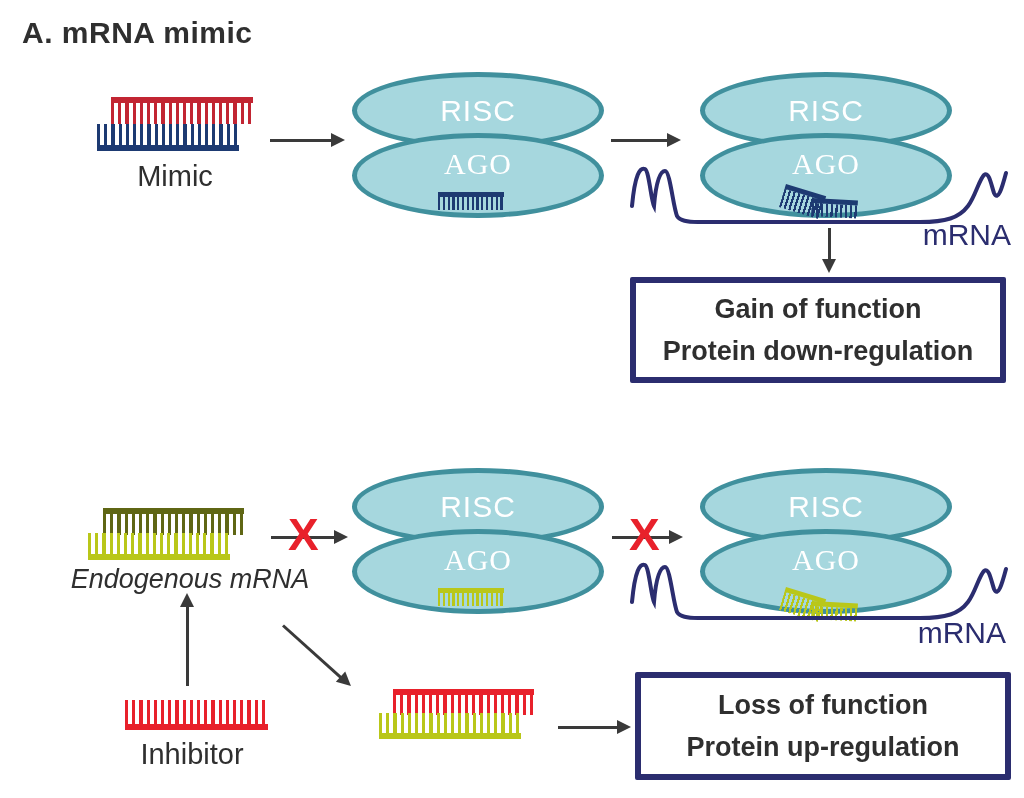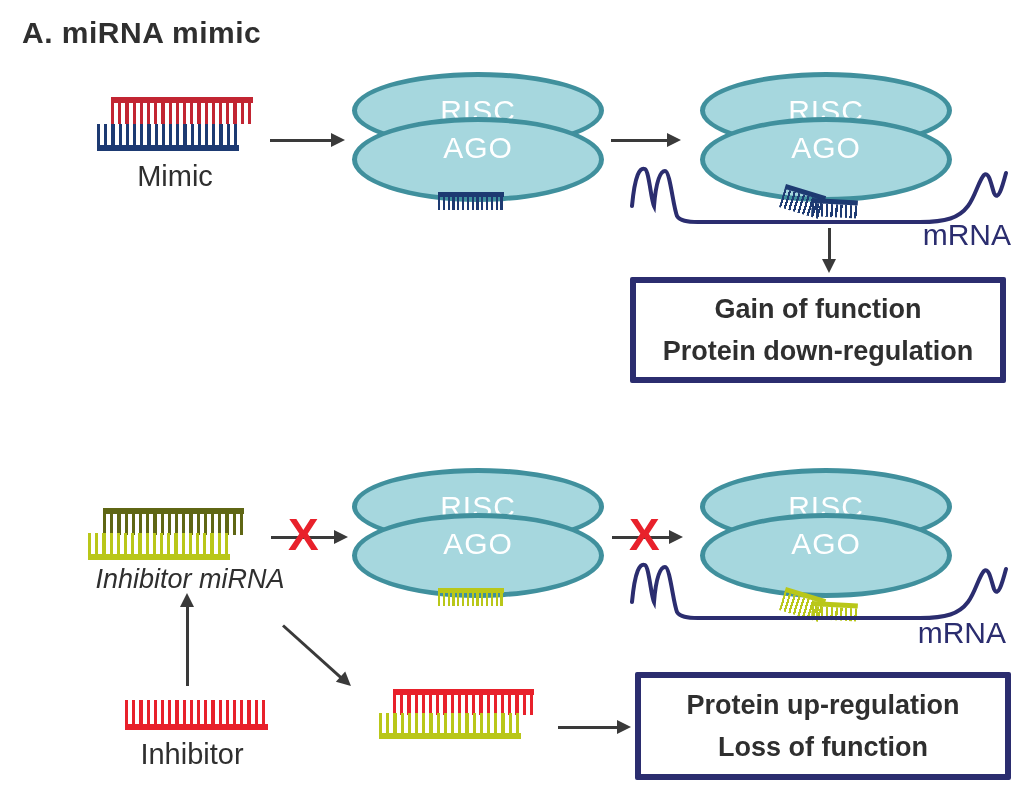--- a/index.html
+++ b/index.html
@@ -84,7 +84,7 @@
 
 <div class="canvas">
 
-  <div class="panel-title" style="left:22px; top:16px;">A. miRNA mimic</div>
+  <div class="panel-title" style="left:22px; top:16px;">A. mRNA mimic</div>
 
   <div class="strand teeth-down" style="--sc:var(--strand-crimson); left:111px; top:97px; width:142px; height:27px;"></div>
   <div class="strand teeth-up" style="--sc:var(--strand-blue); left:97px; top:124px; width:142px; height:27px;"></div>

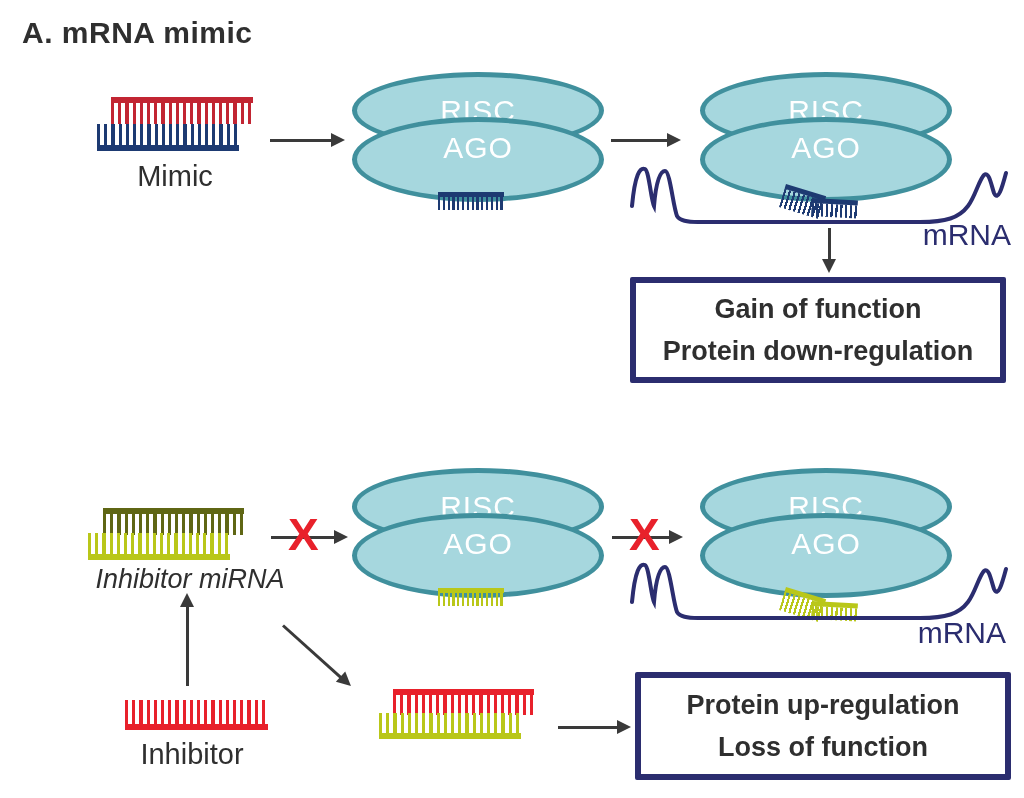--- a/index.html
+++ b/index.html
@@ -34,7 +34,7 @@
     border-radius:50%; display:flex; justify-content:center;
   }
   .ellipse.risc { top:0; height:77px; align-items:center; }
-  .ellipse.ago  { top:45px; height:85px; align-items:flex-start; padding-top:9px; }
+  .ellipse.ago  { top:61px; height:85px; align-items:flex-start; padding-top:9px;font-family:Liberation Serif, serif; }
   .ellipse span { color:#ffffff; font-size:30px; letter-spacing:1px; }
   
   .arrow-h { position:absolute; height:3px; background:var(--arrow-color); }

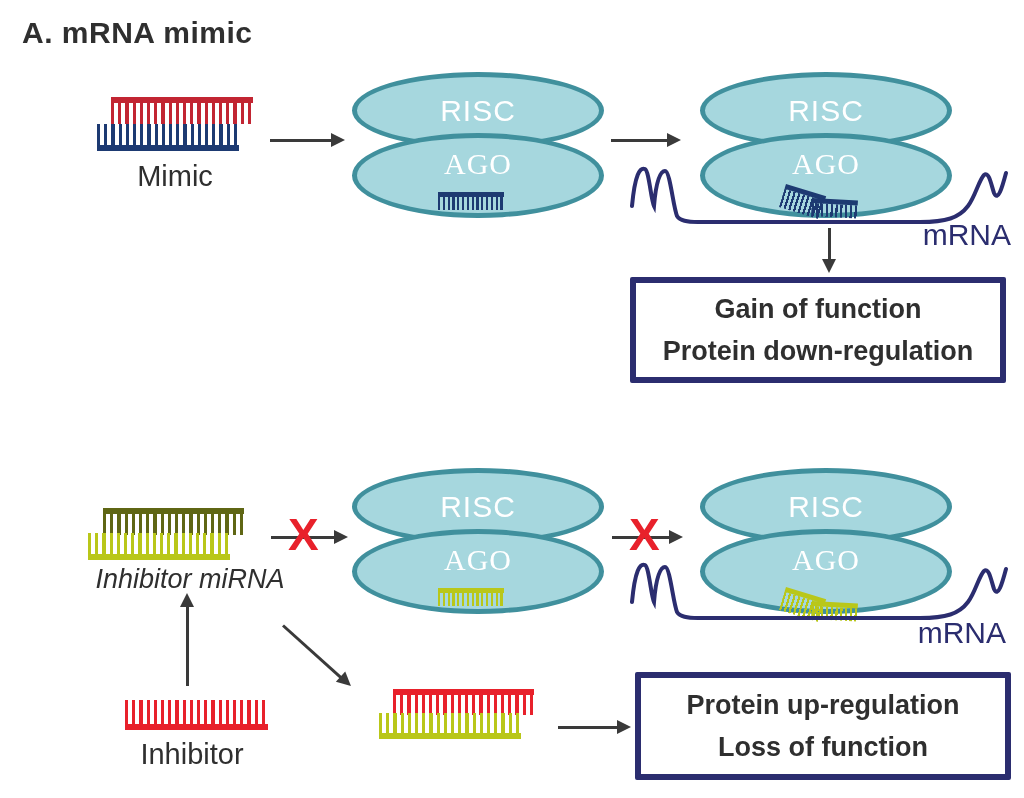--- a/index.html
+++ b/index.html
@@ -130,7 +130,7 @@
 
   <div class="strand teeth-down" style="--sc:var(--strand-olive); left:103px; top:508px; width:141px; height:27px;"></div>
   <div class="strand teeth-up" style="--sc:var(--strand-yellow); left:88px; top:533px; width:142px; height:27px;"></div>
-  <div class="strand-label italic" style="left:30px; top:564px; width:320px;">Inhibitor miRNA</div>
+  <div class="strand-label italic" style="left:30px; top:564px; width:320px;">Endogenous mRNA</div>
 
   <div class="arrow-h" style="left:271px; top:536px; width:64px;"></div>
   <div class="blocked-x" style="left:288px; top:512px;">X</div>

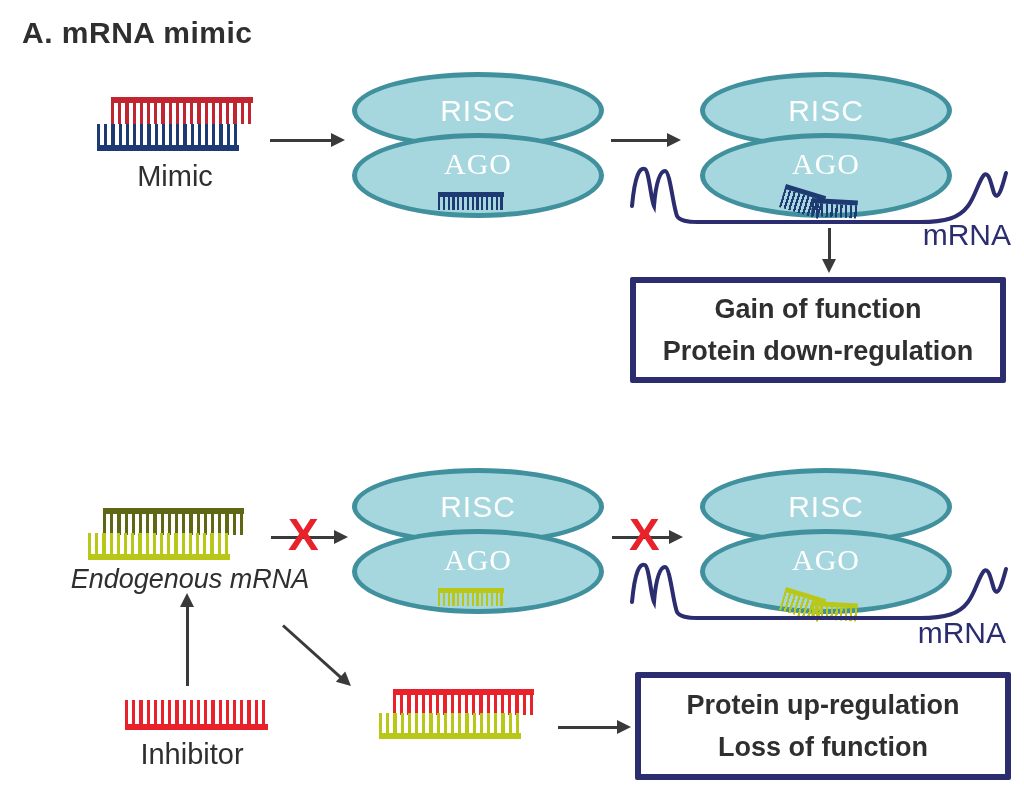--- a/index.html
+++ b/index.html
@@ -176,8 +176,8 @@
   <div class="arrow-h" style="left:558px; top:726px; width:60px;"></div>
 
   <div class="outcome-box" style="left:635px; top:672px; height:108px;">
+    <div>Loss of function</div>
     <div>Protein up-regulation</div>
-    <div>Loss of function</div>
   </div>
 
 </div>

